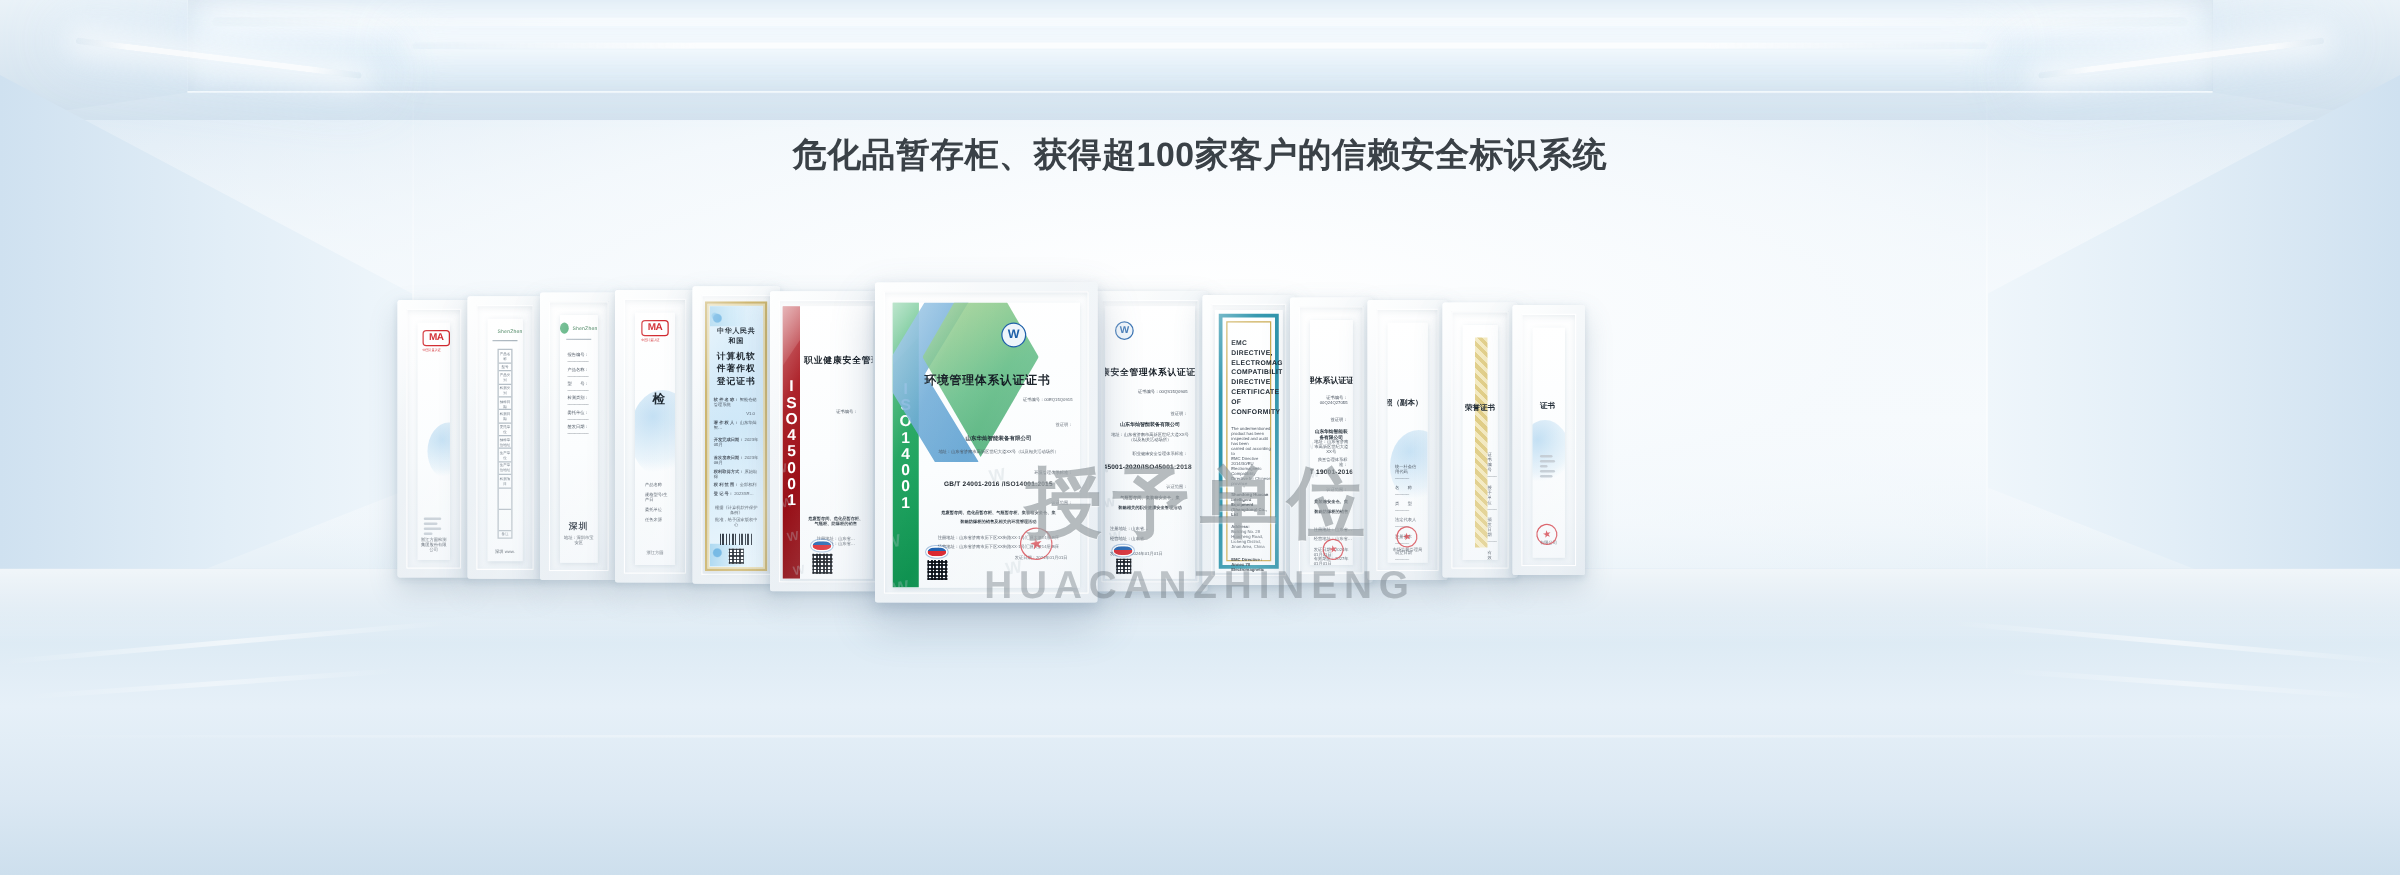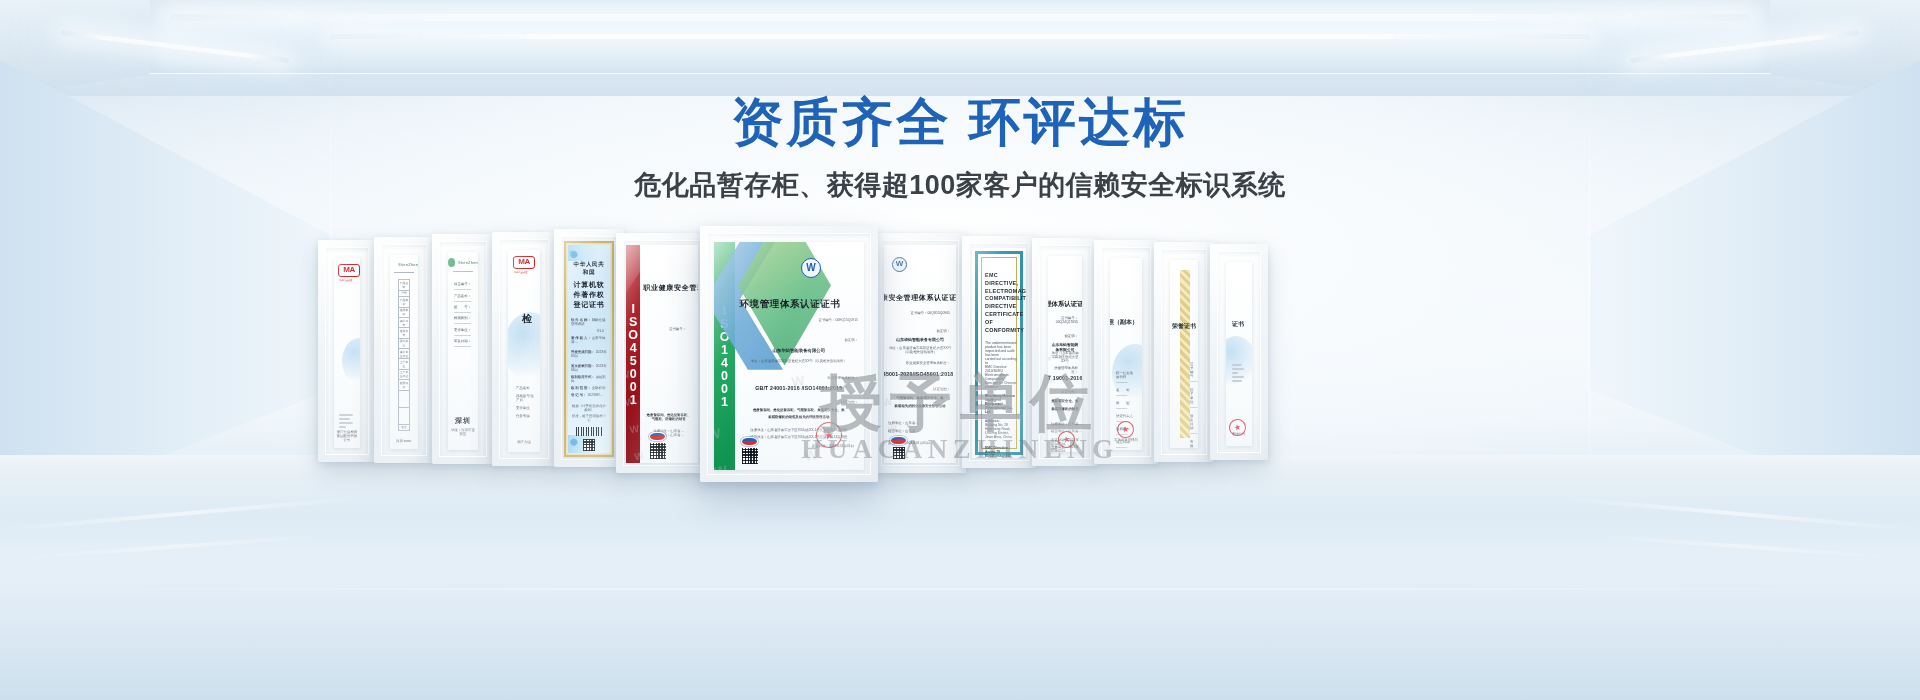--- a/index.html
+++ b/index.html
@@ -335,7 +335,6 @@
   <div class="floor-streak fs5"></div>
 
   <div class="headings">
-    <div class="title">资质齐全 环评达标</div>
     <div class="subtitle">危化品暂存柜、获得超100家客户的信赖安全标识系统</div>
   </div>
 

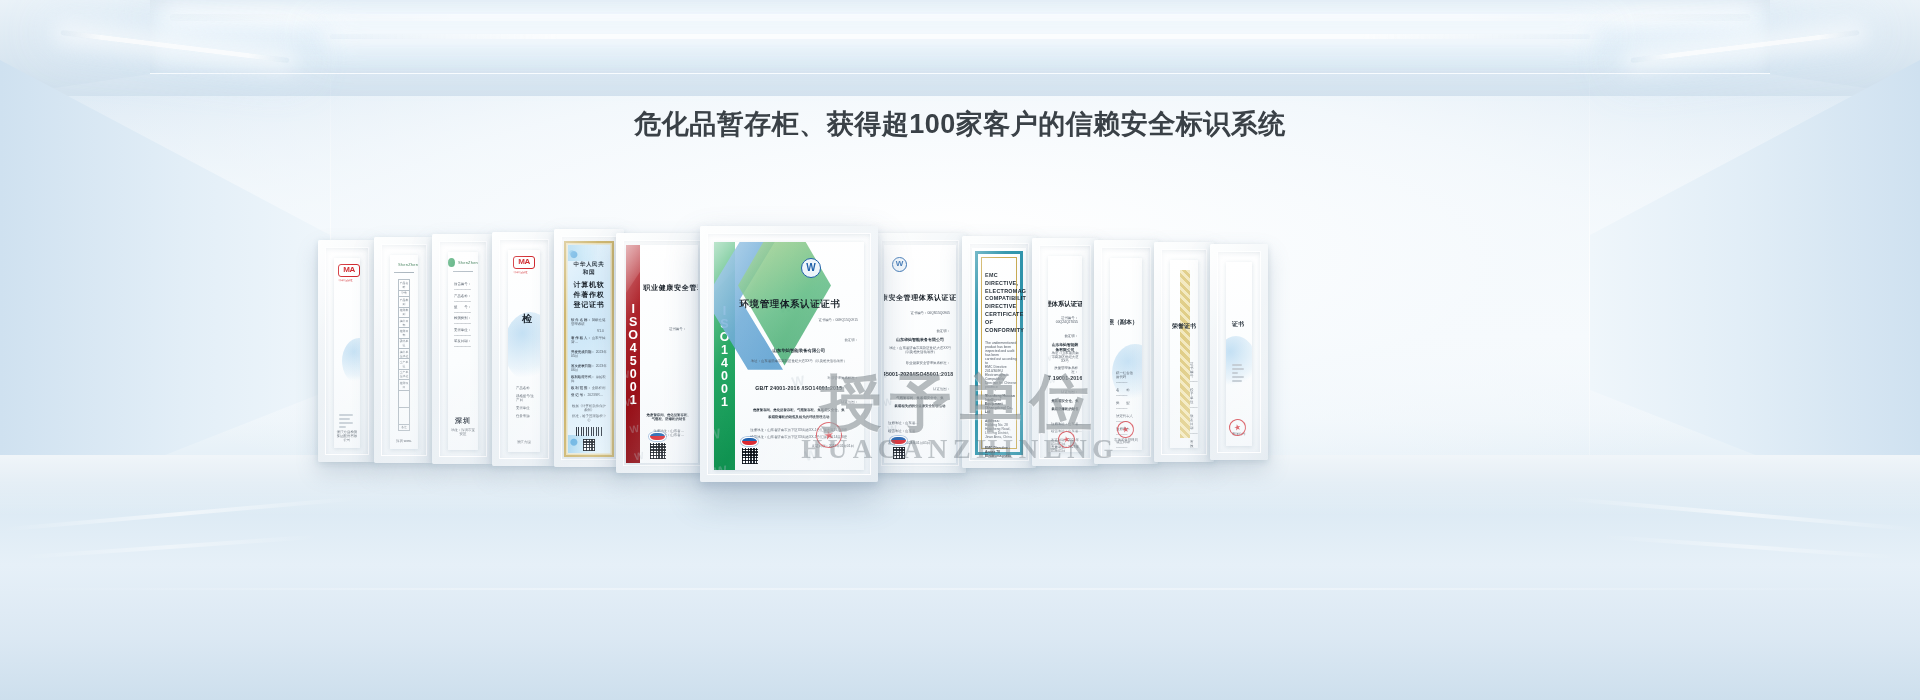--- a/index.html
+++ b/index.html
@@ -281,10 +281,9 @@
     line-height:1;
   }
   #brandmark .en {
-    margin-top:0;
-    font-size:27px; font-weight:bold; letter-spacing:5.5px;
+    margin-top:16px;
+    font-size:31px; font-weight:bold; letter-spacing:5.5px;
     color:rgba(104,114,122,.40);
-    font-family:Liberation Serif, serif;
   }
 
   

